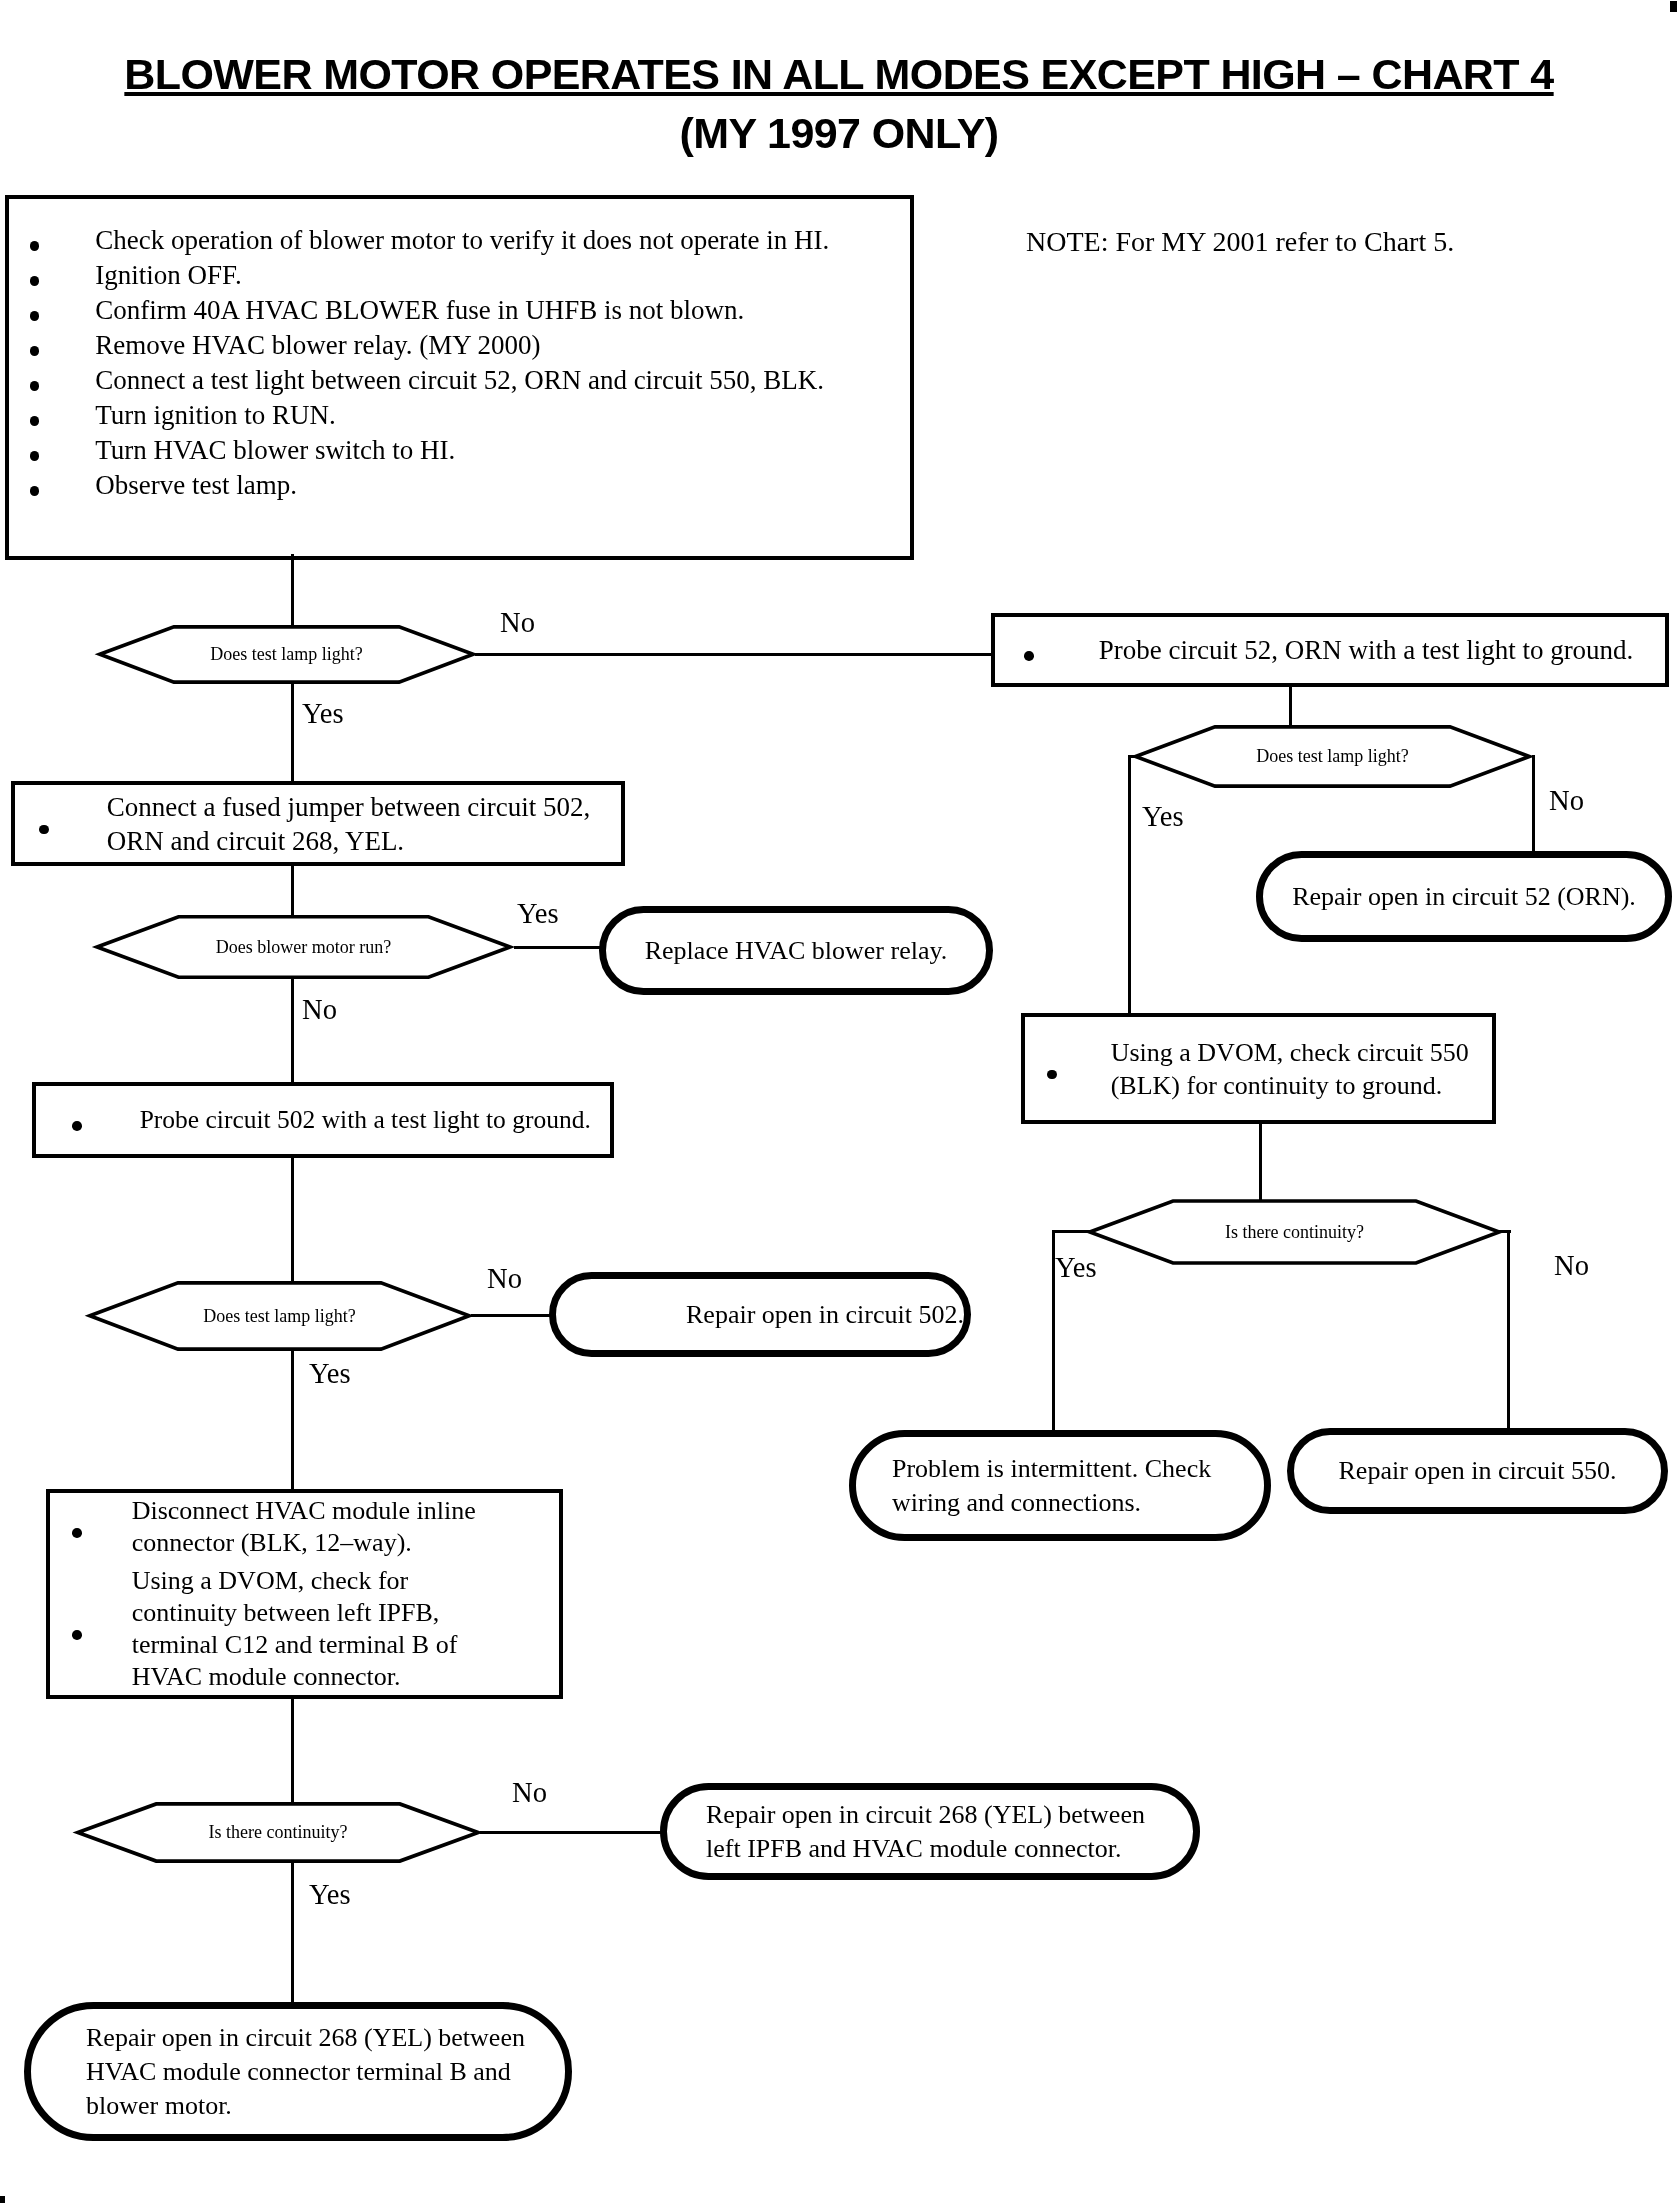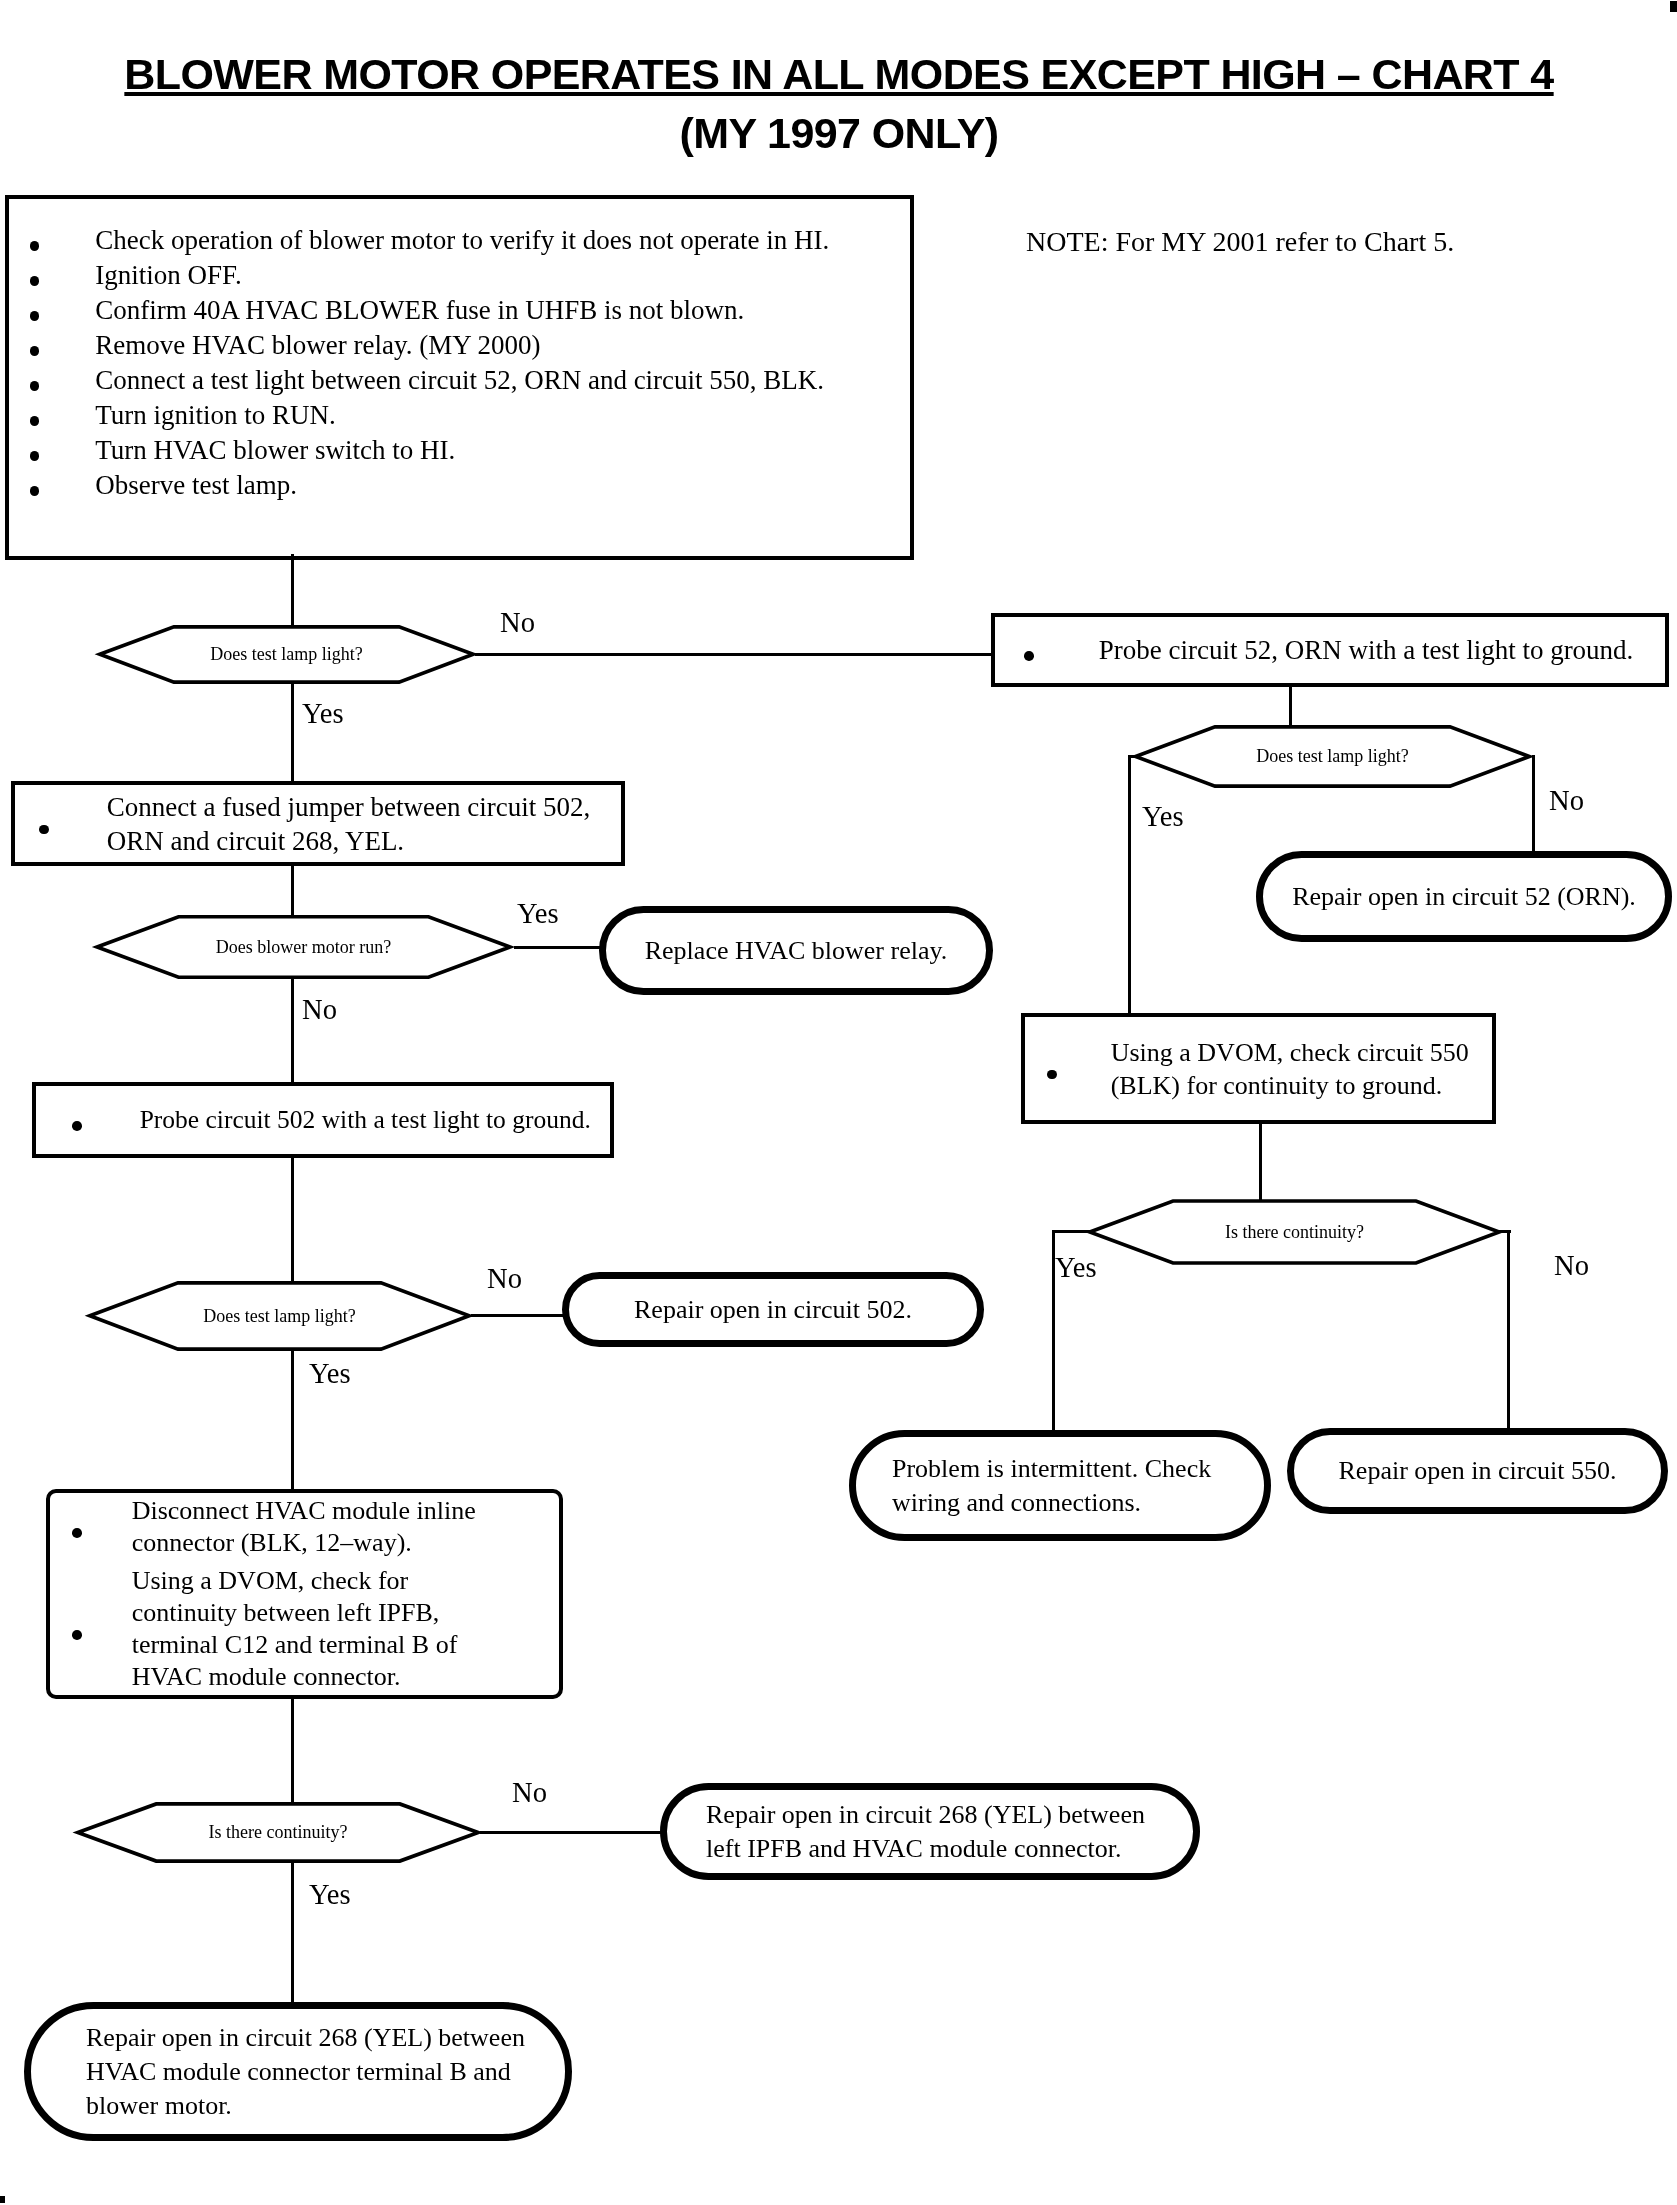--- a/index.html
+++ b/index.html
@@ -220,7 +220,7 @@
   <div class="ln">Replace HVAC blower relay.</div>
 </div>
 
-<div class="oval center" style="left:562px; top:1272px; width:422px; height:75px; border-radius:607px;">
+<div class="oval center" style="left:549px; top:1272px; width:422px; height:85px; border-radius:607px;align-items:flex-end;">
   <div class="ln">Repair open in circuit 502.</div>
 </div>
 

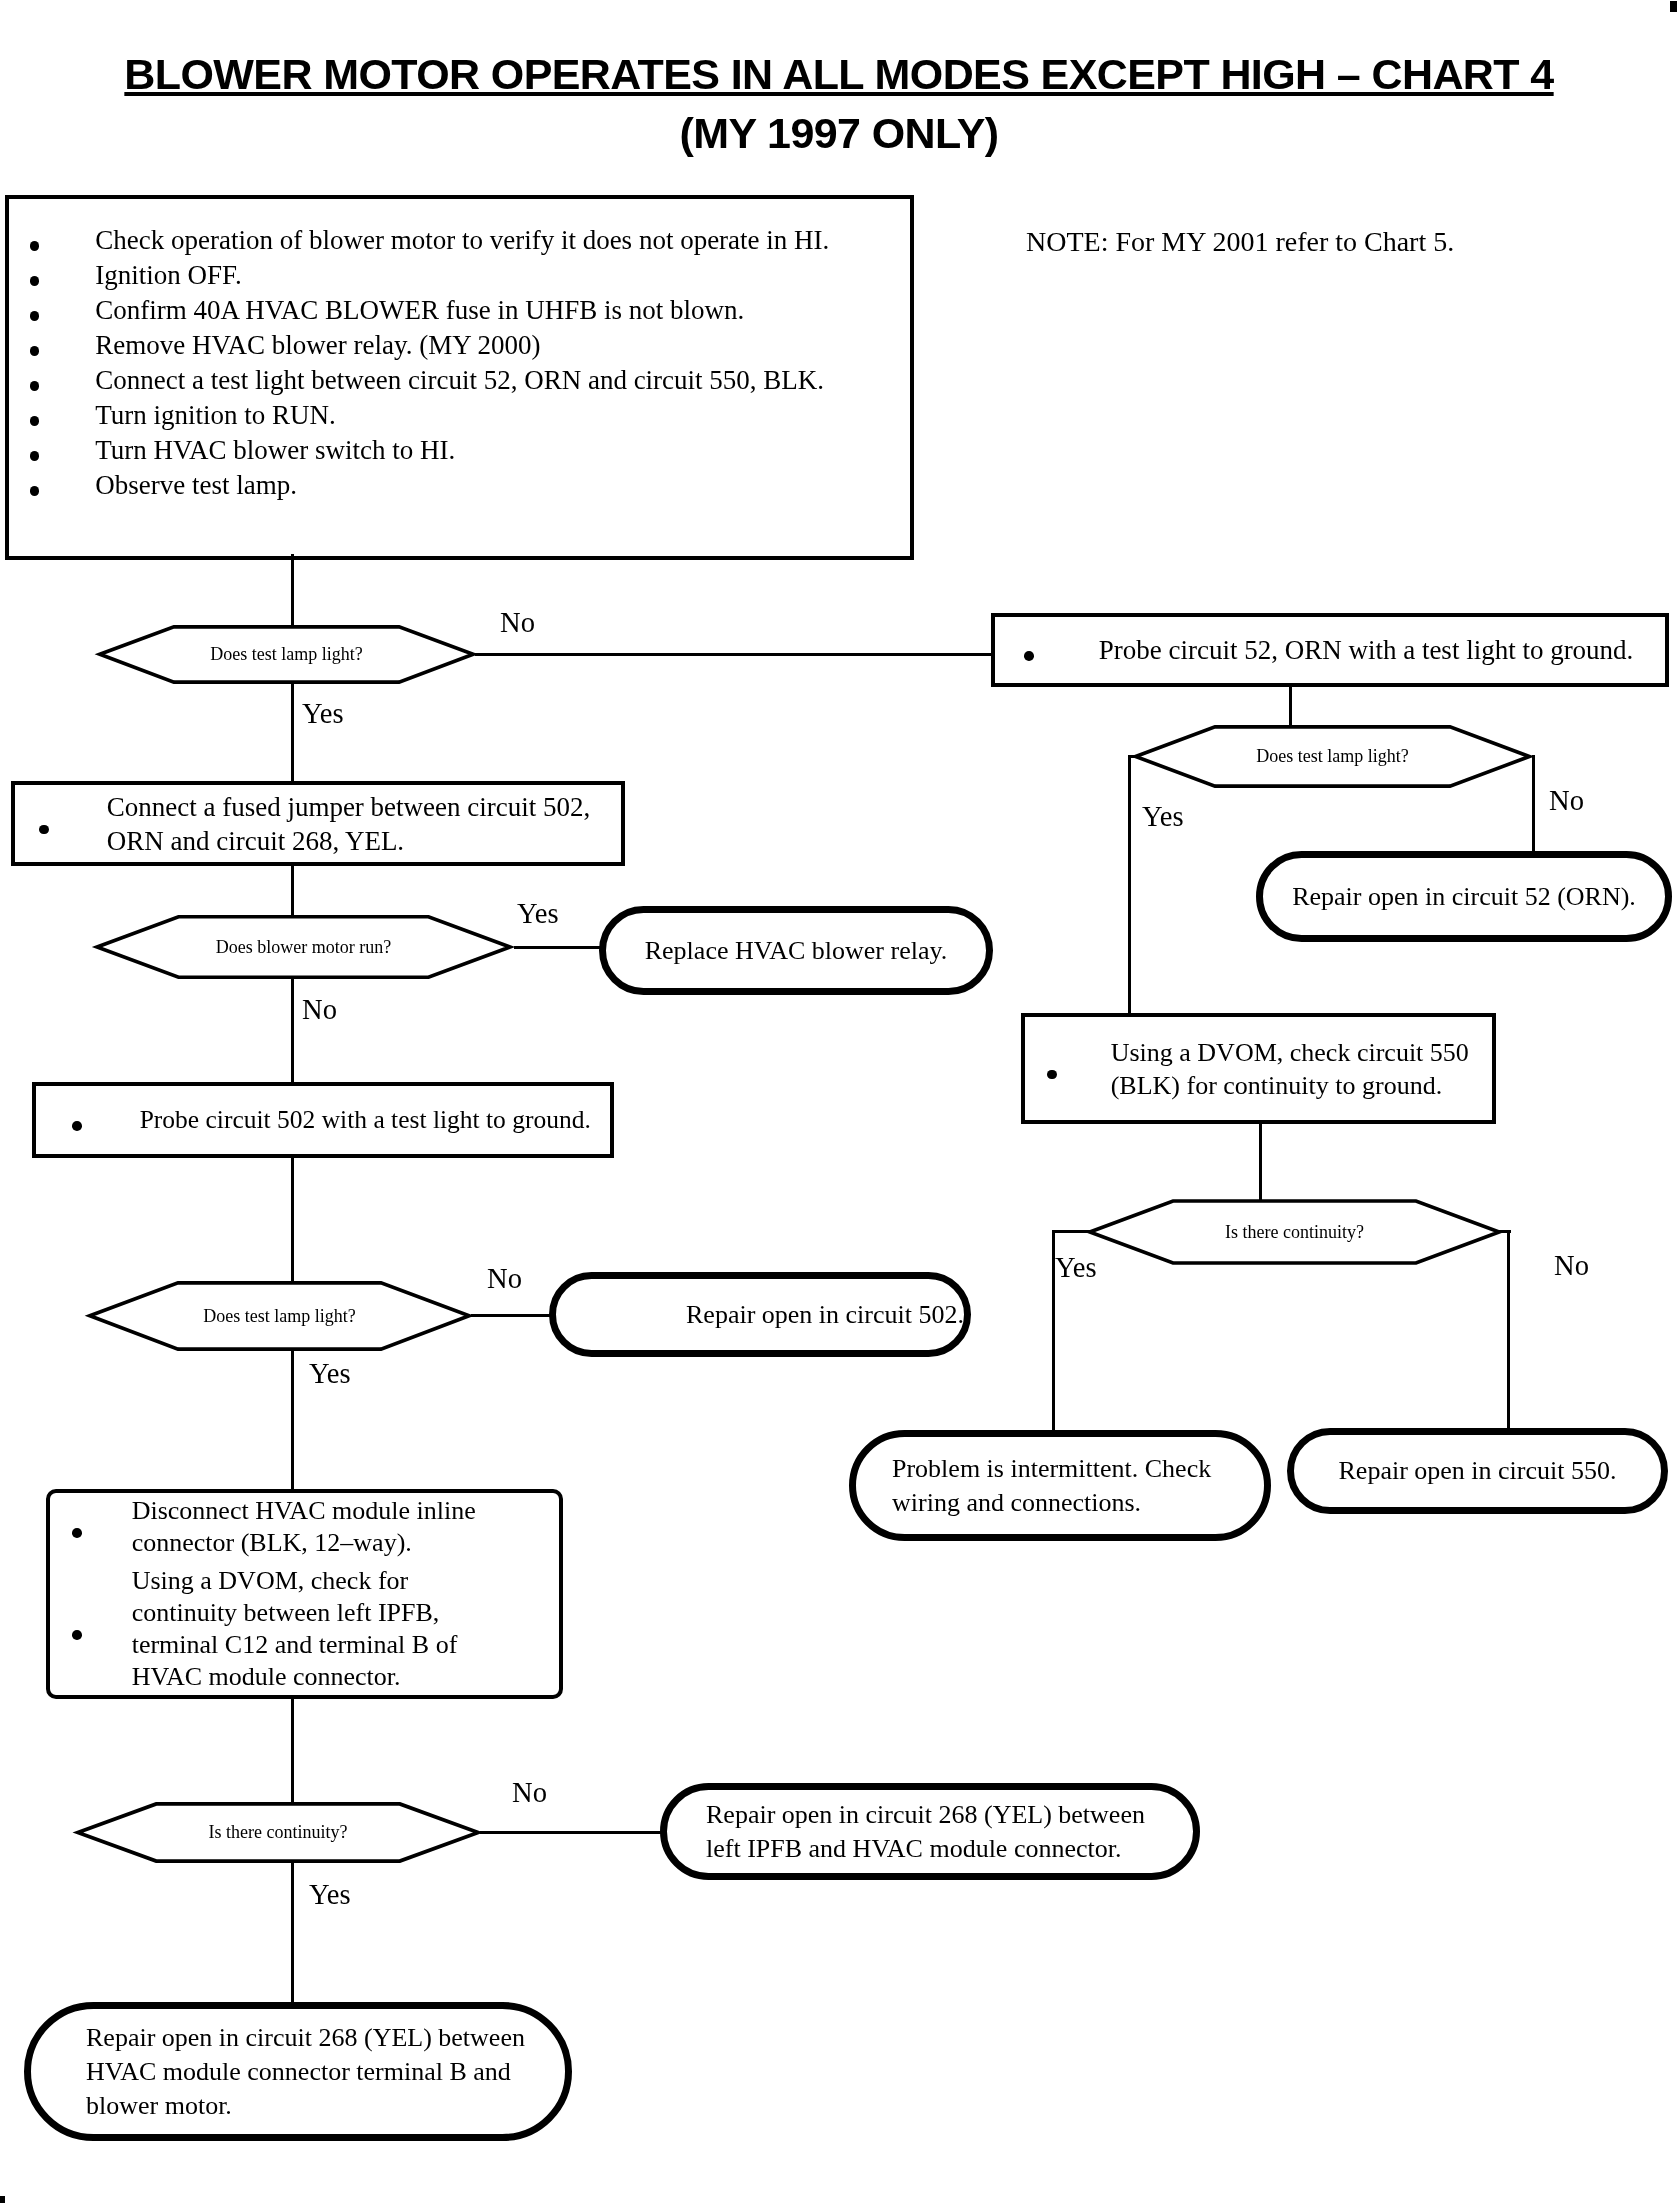--- a/index.html
+++ b/index.html
@@ -187,7 +187,7 @@
   </div>
 </div>
 
-<div class="pbox" style="left:46px; top:1489px; width:517px; height:210px; padding-left:22px; justify-content:center;border-radius:10px;">
+<div class="pbox" style="left:46px; top:1489px; width:517px; height:210px; padding-left:22px; justify-content:center;">
   <div class="row" style="margin-bottom:6px;">
     <span class="bullet" style="margin-right:30px;"></span>
     <span class="ptext" style="font-size:26px; line-height:32px;">

